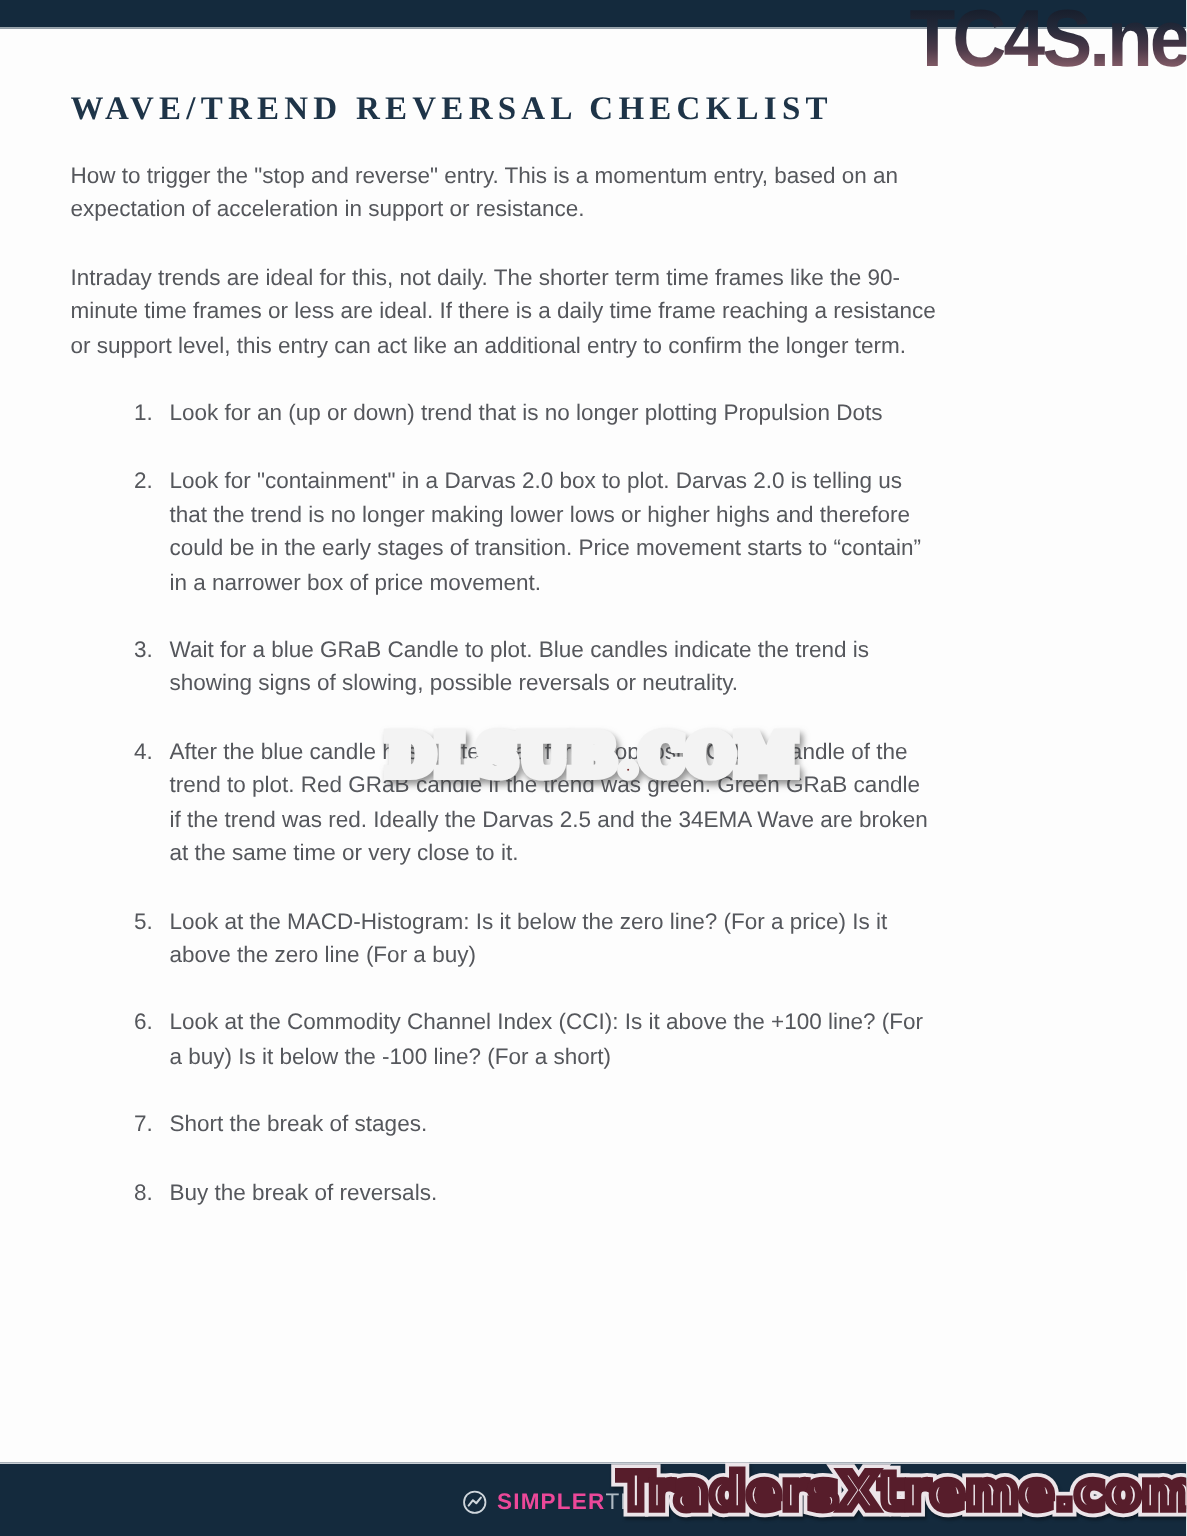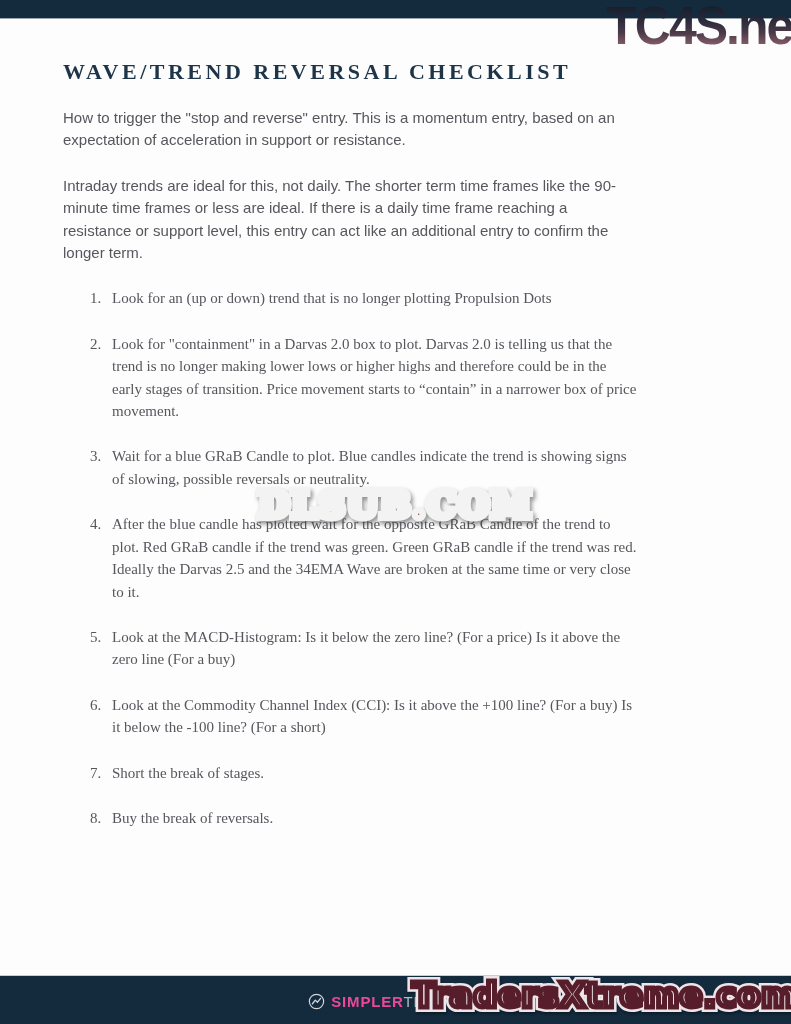--- a/index.html
+++ b/index.html
@@ -51,7 +51,7 @@
     position: absolute;
     top: 0; left: 0;
     width: 700px;
-    padding: 58px 62px 0 63px;
+    padding: 58px 62px 0 47px;
     box-sizing: border-box;
     color: #55575c;
     font-size: 15px;

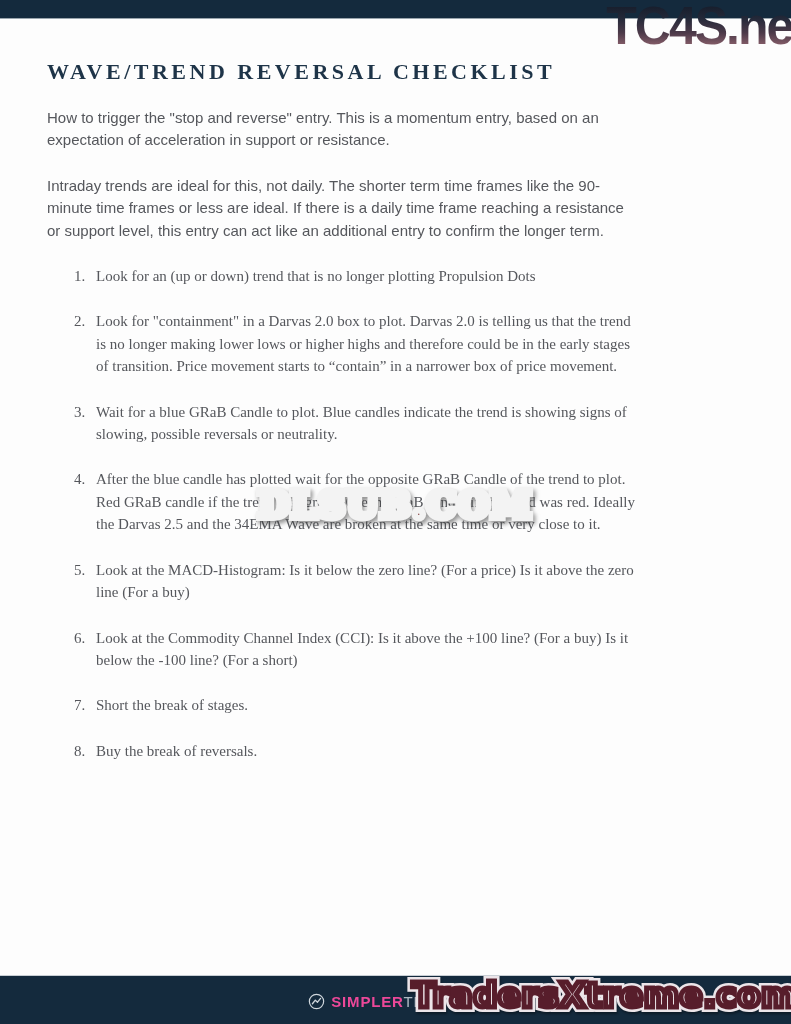--- a/index.html
+++ b/index.html
@@ -68,9 +68,8 @@
   }
   .content p { margin: 0 0 23px 0; }
   ol.checklist {
-    margin: 0;
+    margin: 17px;
     padding: 0 0 0 42px;
-    font-family: Liberation Serif, serif;
   }
   ol.checklist li {
     margin: 0 0 23px 0;

